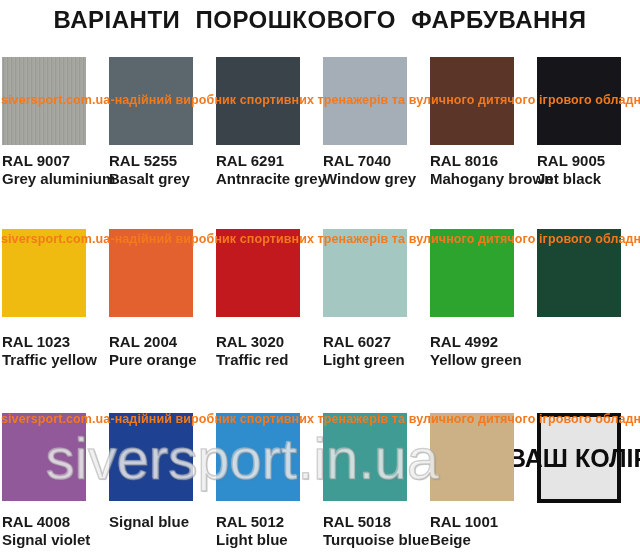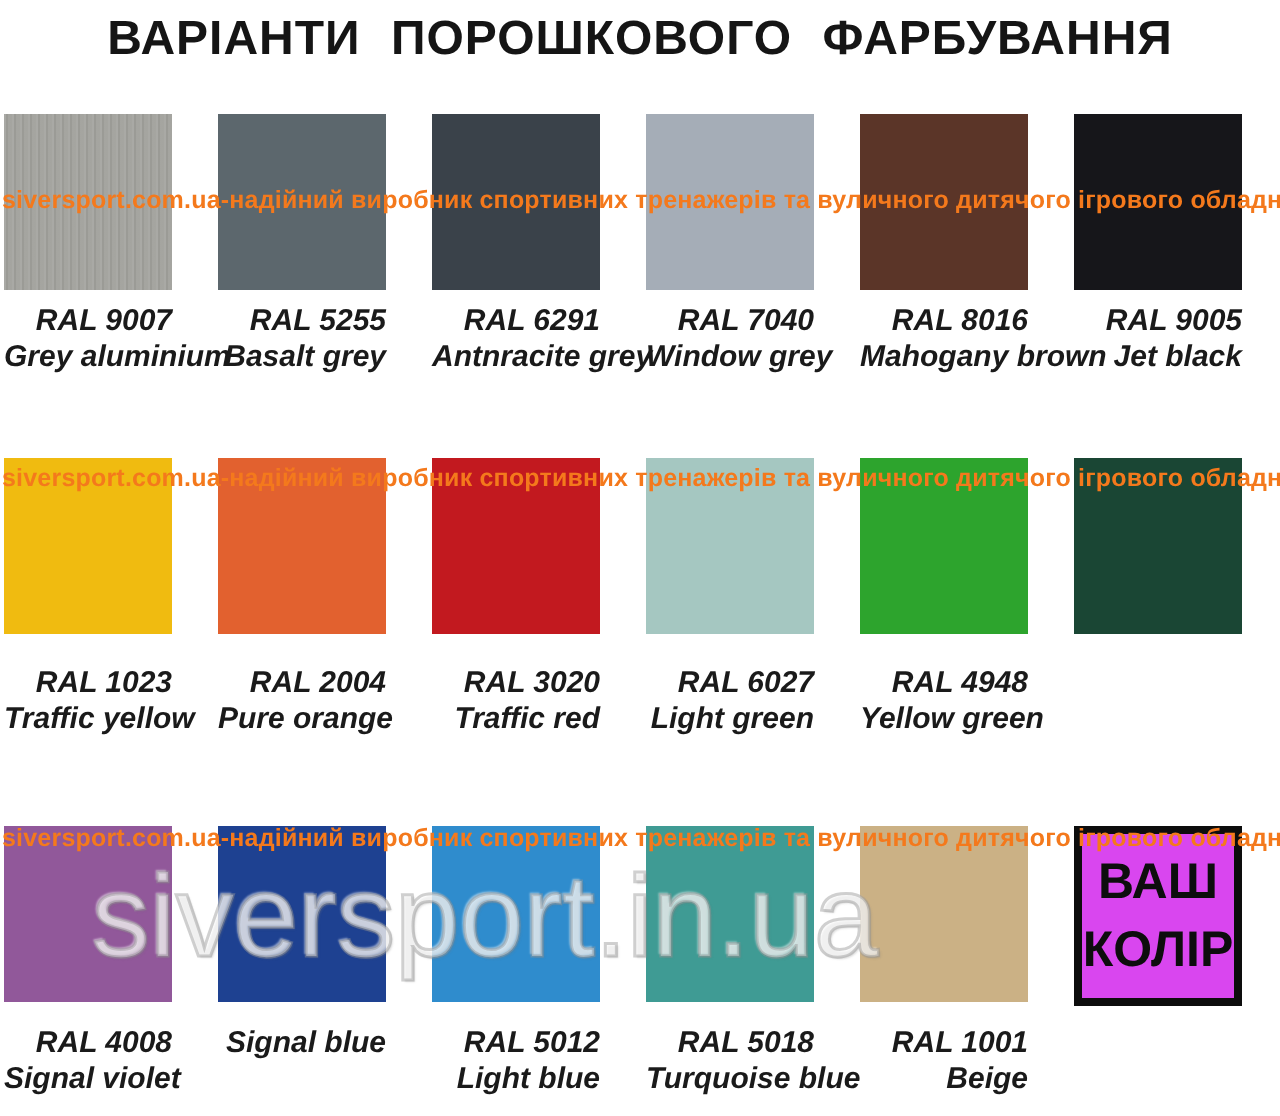--- a/index.html
+++ b/index.html
@@ -46,13 +46,12 @@
   .label-cell {
     width: 84px;
     flex: 0 0 84px;
-    text-align: right;
+    text-align: left;
     font-size: 15px;
     font-weight: bold;
     color: #1a1a1a;
     line-height: 18px;
     white-space: nowrap;
-    font-style: italic;
   }
   .label-cell .color-name { font-size: 15px; }
   .row1-sw { top: 57px; }

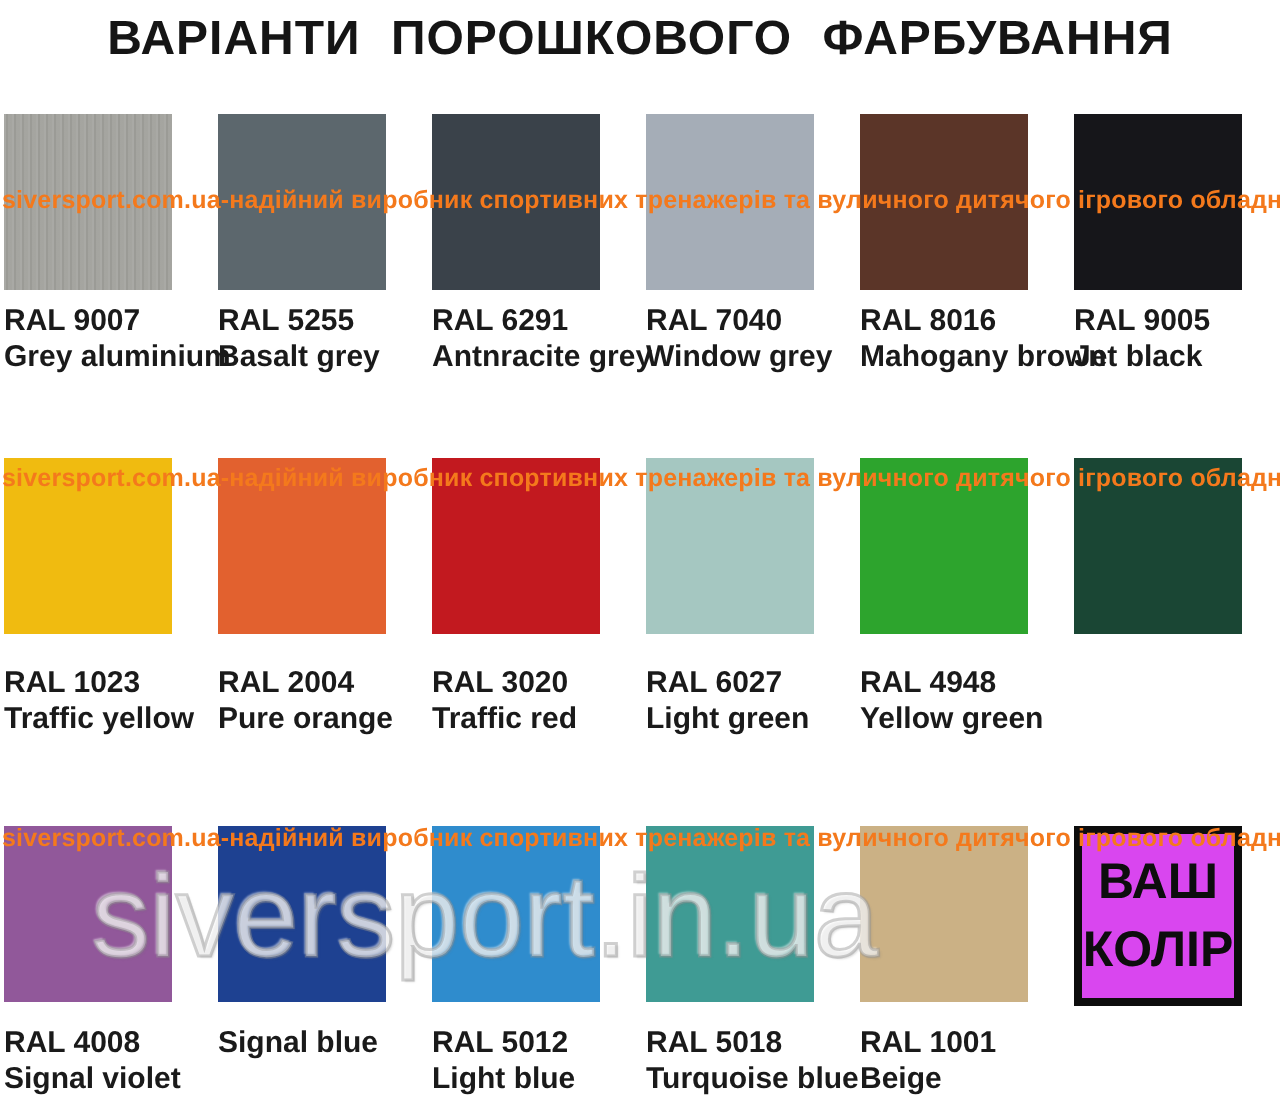--- a/index.html
+++ b/index.html
@@ -176,7 +176,7 @@
       <div class="color-name">Light green</div>
     </div>
     <div class="label-cell">
-      <div class="ral-code">RAL 4948</div>
+      <div class="ral-code">RAL 4992</div>
       <div class="color-name">Yellow green</div>
     </div>
   </div>

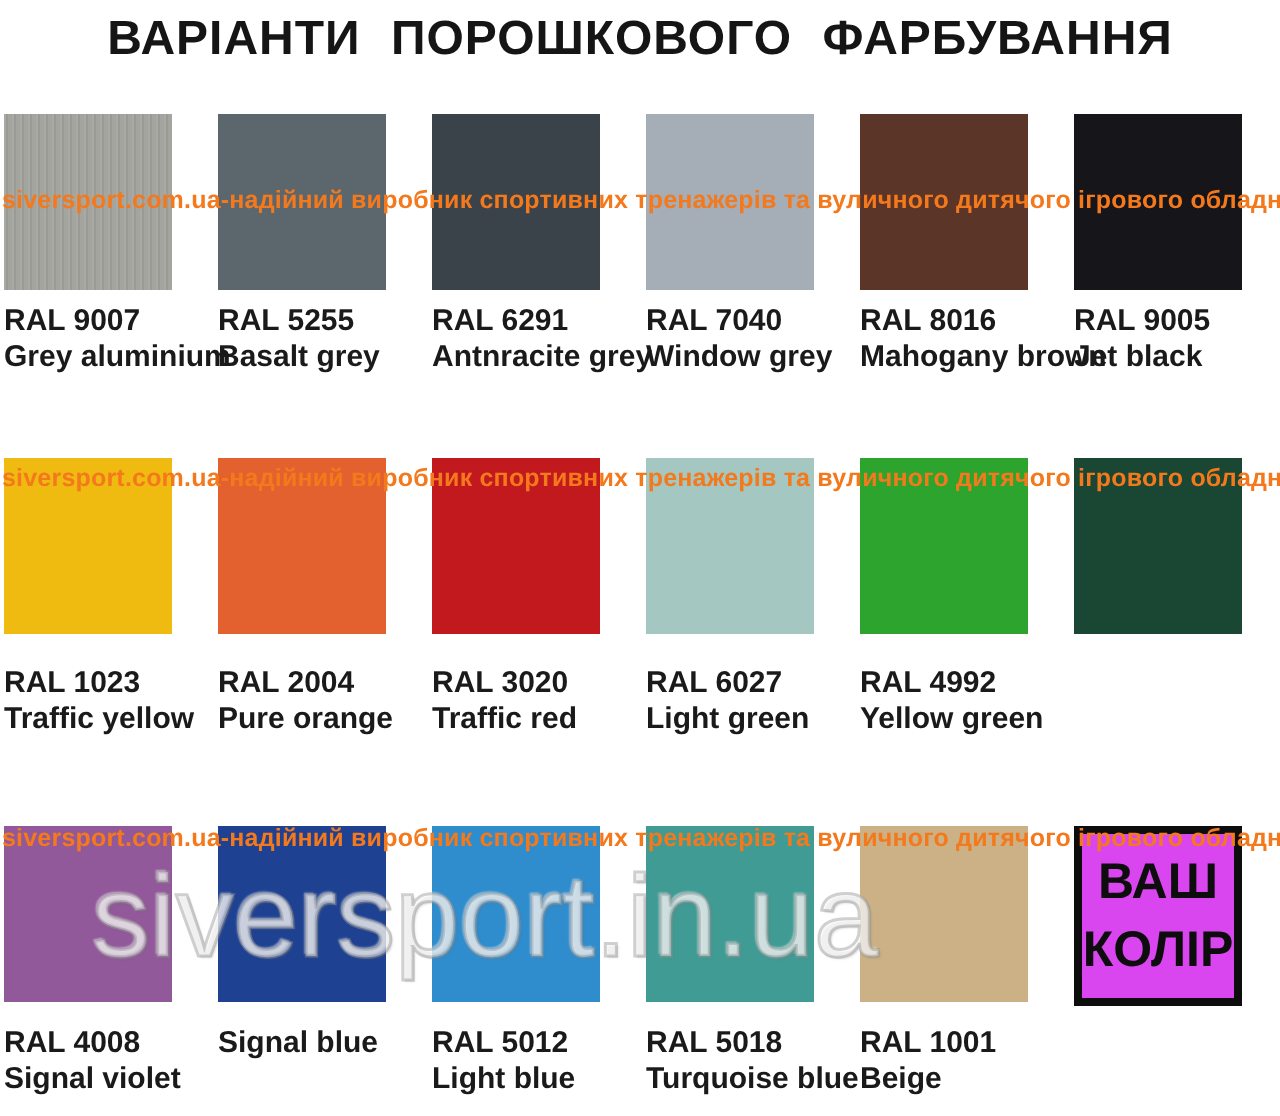--- a/index.html
+++ b/index.html
@@ -94,9 +94,9 @@
     flex: 0 0 84px;
     box-sizing: border-box;
     border: 4px solid #0d0d0d;
-    background: #d946ef;
+    background: #e5e5e5;
     display: flex;
-    flex-direction: column;
+    flex-direction: row;
     align-items: center;
     justify-content: center;
     gap: 7px;

